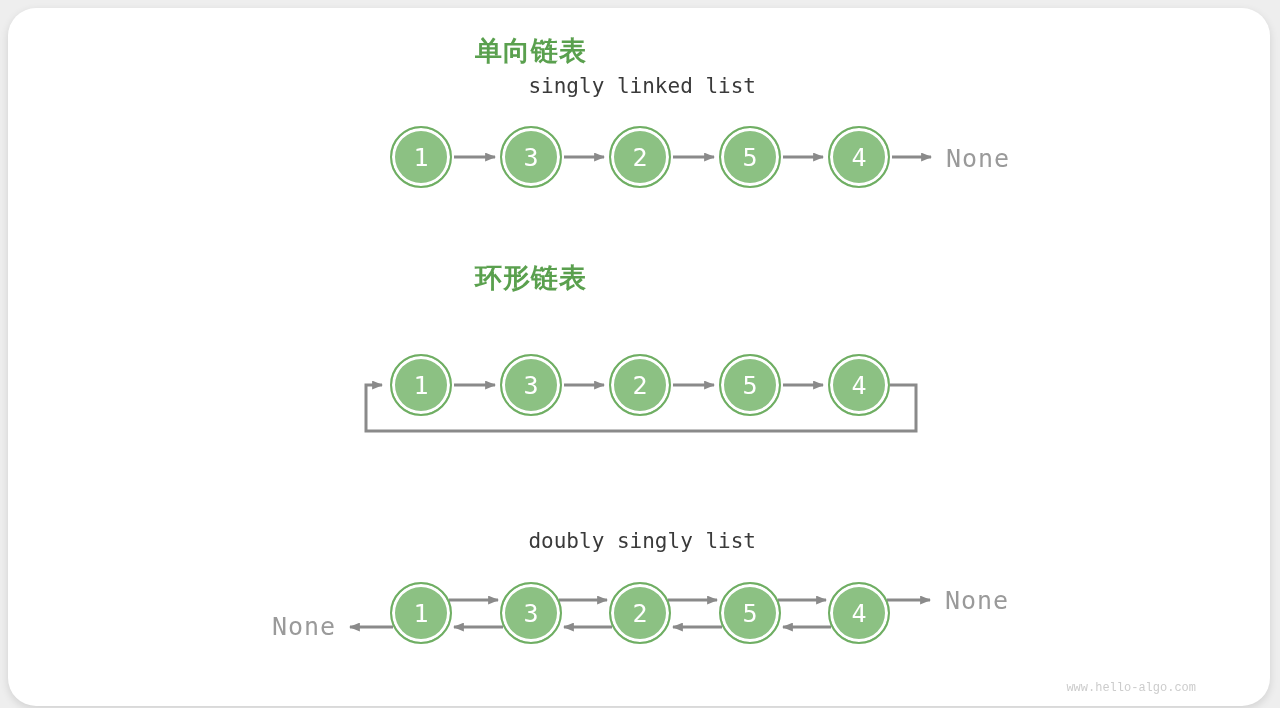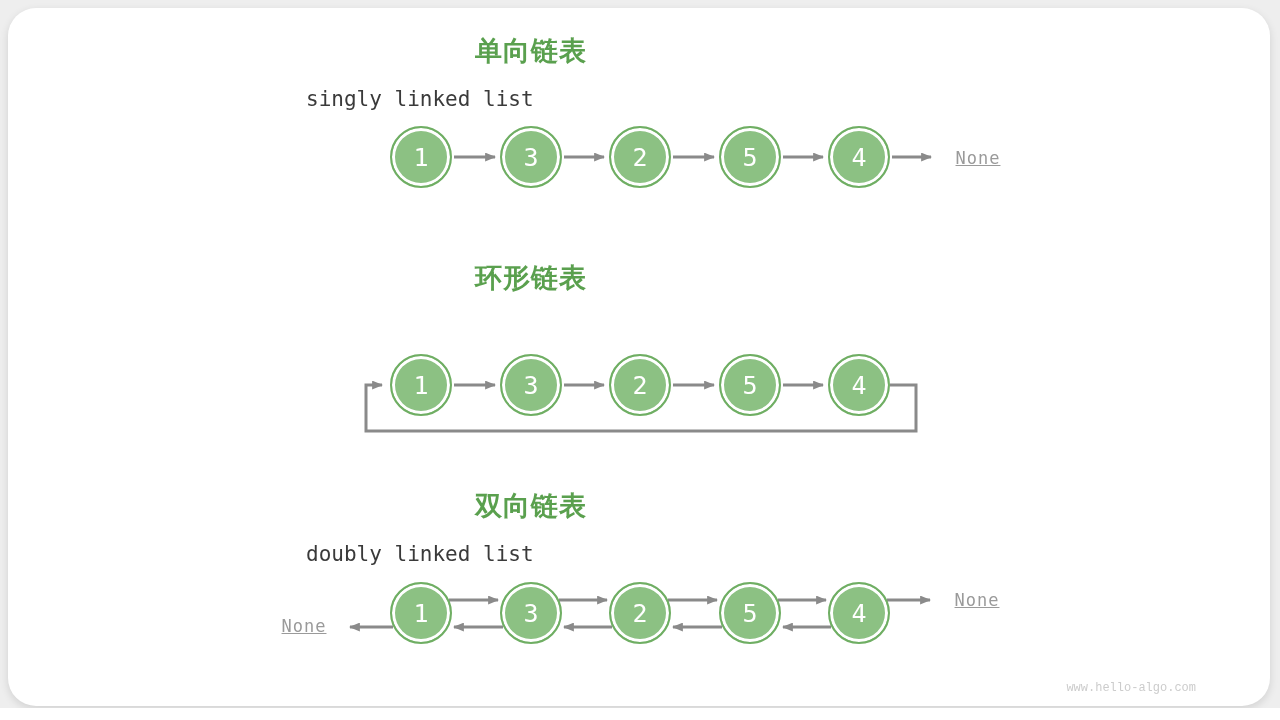--- a/index.html
+++ b/index.html
@@ -37,12 +37,11 @@
     position: absolute;
     left: 306px;
     width: 450px;
-    text-align: left;
+    text-align: right;
     font-family: "DejaVu Sans Mono", monospace;
     font-size: 21px;
     line-height: 26px;
     color: #3a3a3a;
-    margin-top: 13px;
   }
   .node {
     position: absolute;

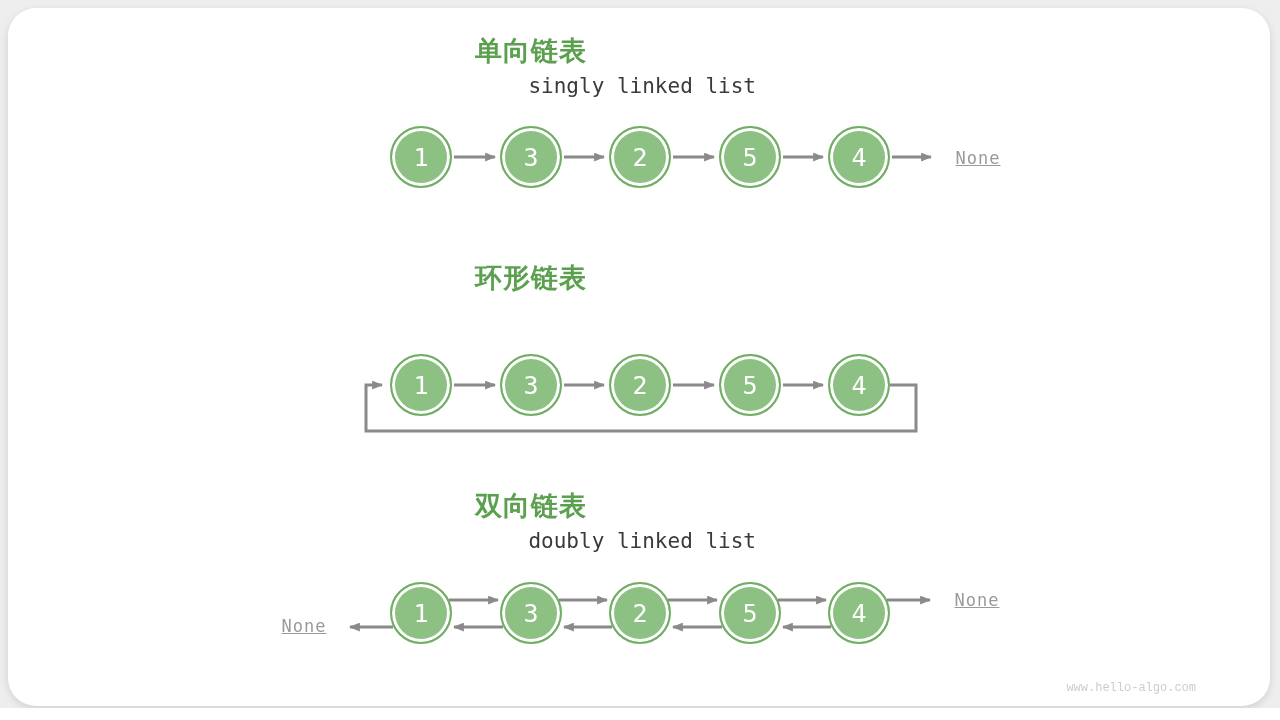--- a/index.html
+++ b/index.html
@@ -63,11 +63,10 @@
     position: absolute;
     transform: translate(-50%, -50%);
     font-family: "DejaVu Sans Mono", monospace;
-    font-size: 17px;
+    font-size: 25px;
     letter-spacing: 1px;
     color: var(--none-text, #9a9a9a);
     white-space: nowrap;
-    text-decoration: underline;
   }
   .watermark {
     position: absolute;

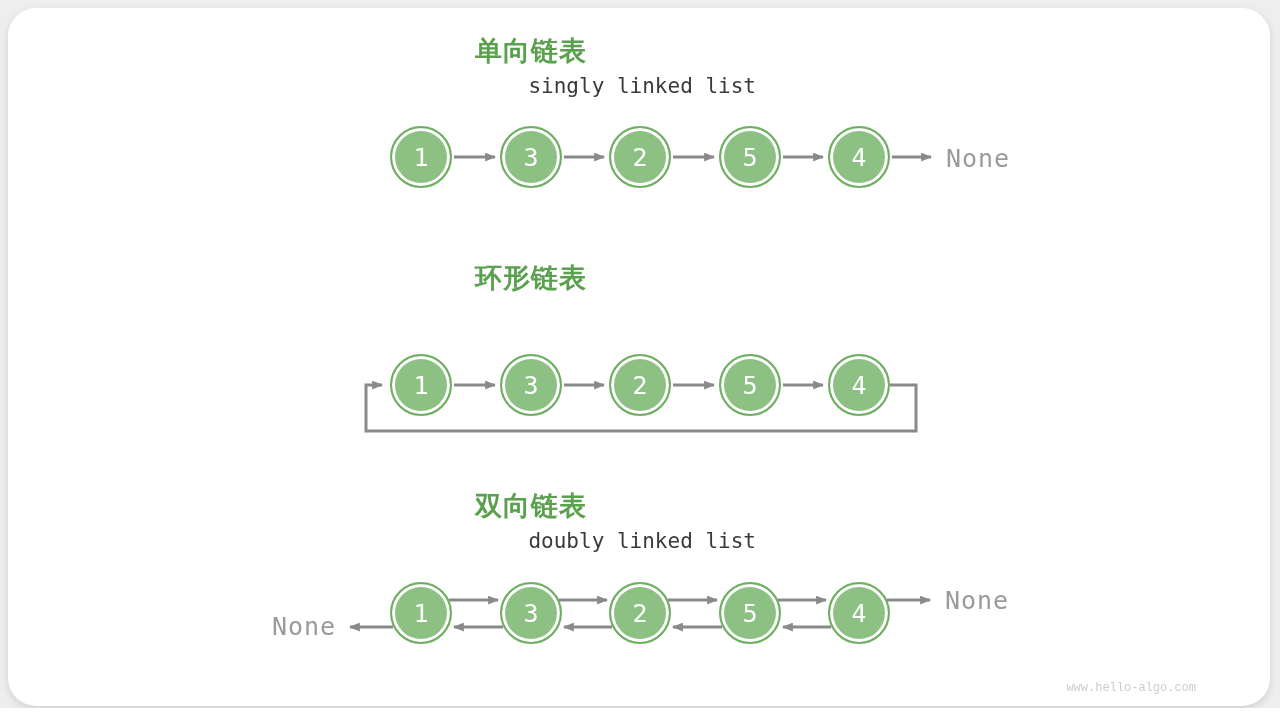--- a/index.html
+++ b/index.html
@@ -104,9 +104,6 @@
     <div class="section-title">环形链表</div>
   </div>
 
-  <div class="section-header" style="top:491px;">
-    <div class="section-title">双向链表</div>
-  </div>
   <div class="section-subtitle" style="top:528px;">doubly linked list</div>
 
   <svg class="arrows-layer" viewBox="0 0 1280 720">

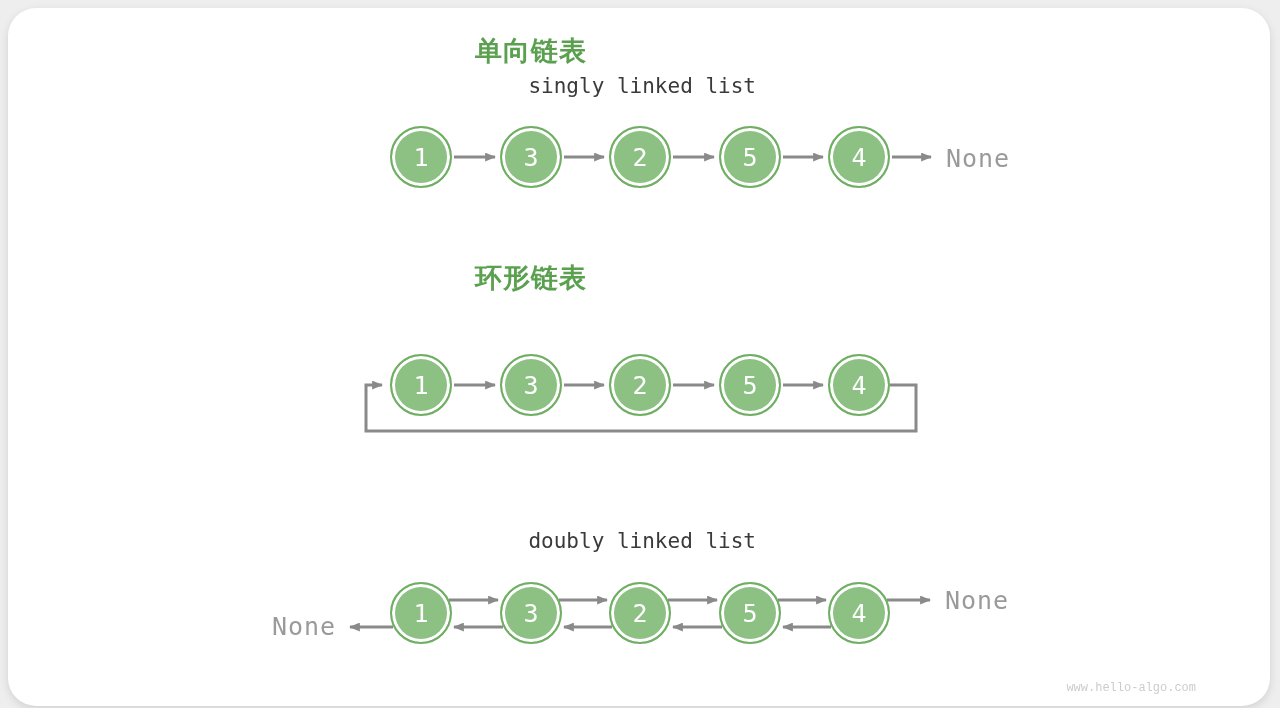--- a/index.html
+++ b/index.html
@@ -104,7 +104,7 @@
     <div class="section-title">环形链表</div>
   </div>
 
-  <div class="section-subtitle" style="top:528px;">doubly linked list</div>
+  <div class="section-subtitle" style="top:528px;">doubly singly list</div>
 
   <svg class="arrows-layer" viewBox="0 0 1280 720">
     <defs>

